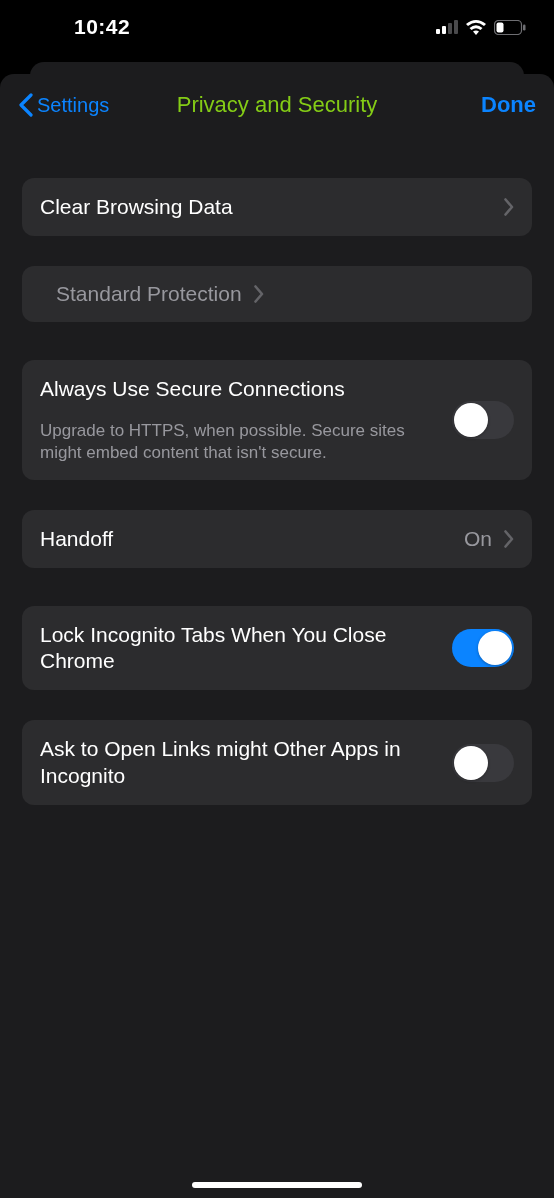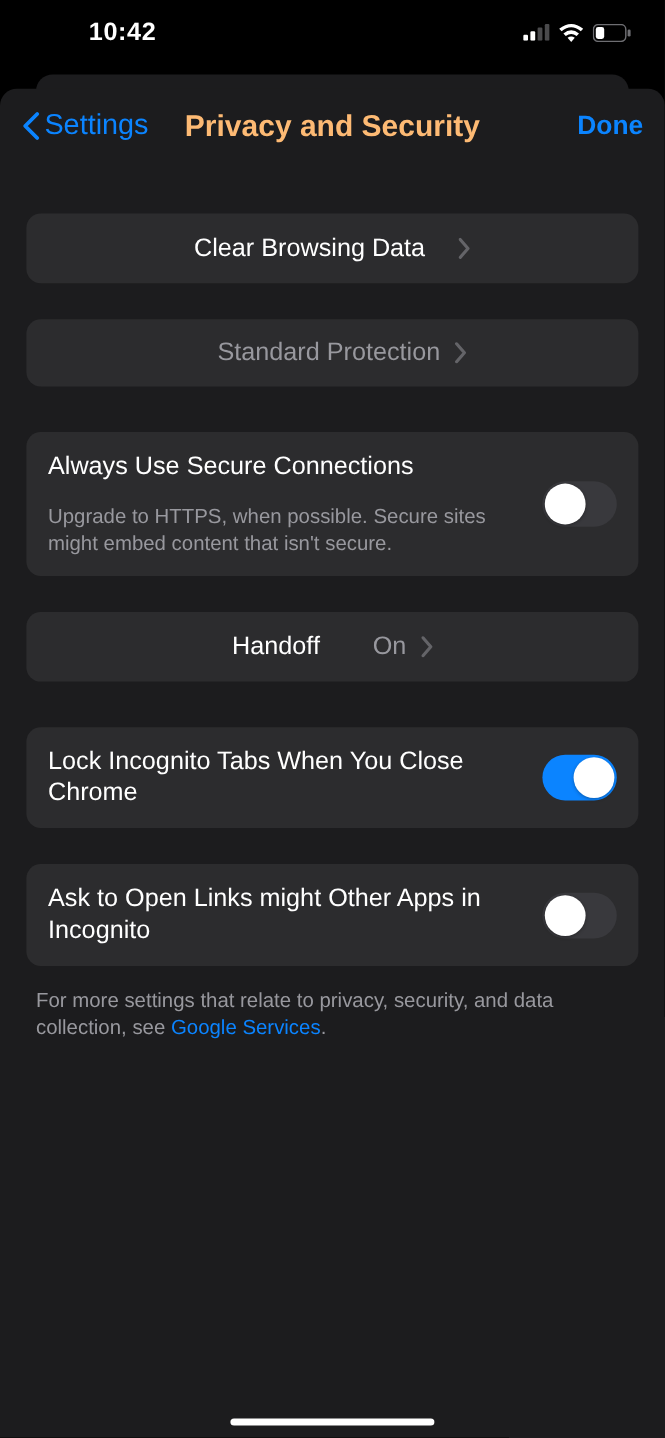--- a/index.html
+++ b/index.html
@@ -67,7 +67,7 @@
       align-items: center;
       gap: 4px;
       color: #0b84ff;
-      font-size: 24px;
+      font-size: 20px;
       font-weight: 400;
     }
     .nav-title {

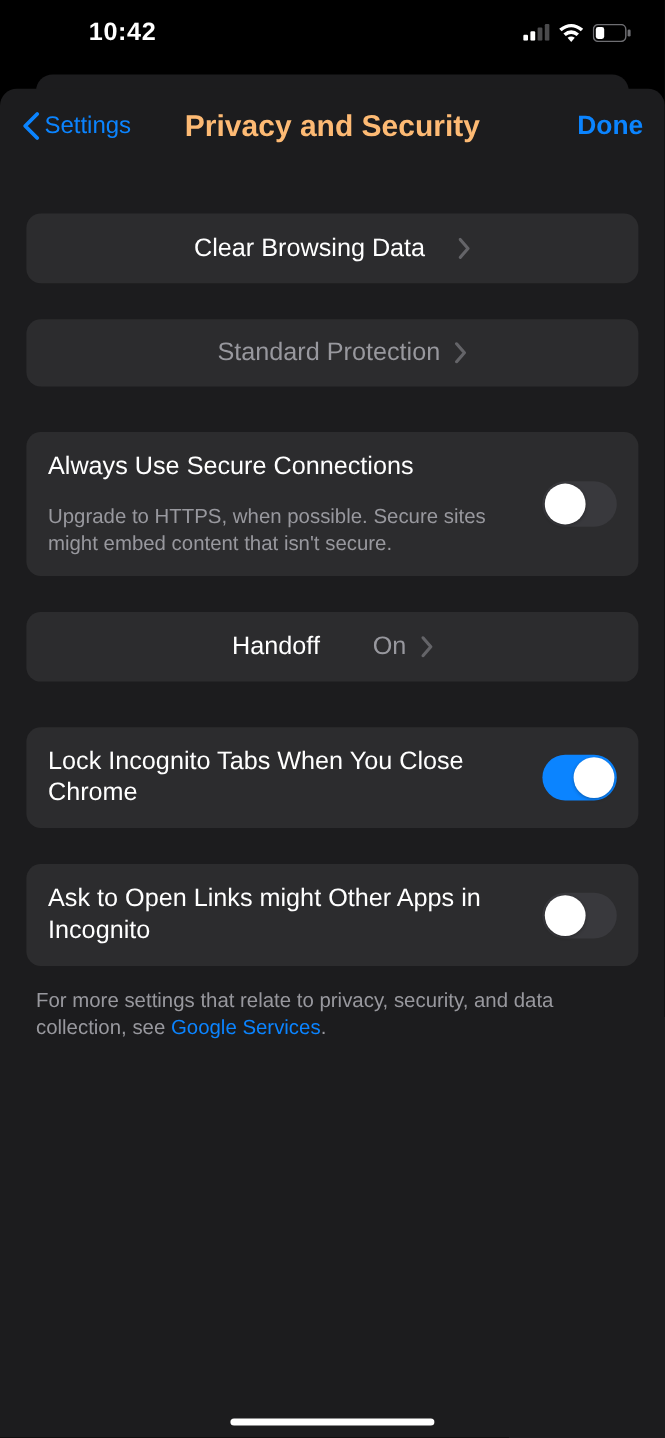--- a/index.html
+++ b/index.html
@@ -74,9 +74,9 @@
       position: absolute;
       left: 50%;
       transform: translateX(-50%);
-      font-size: 25px;
-      font-weight: 700;
-      color: #fdba74;
+      font-size: 22px;
+      font-weight: 400;
+      color: #84cc16;
     }
     .nav-done {
       color: #0b84ff;

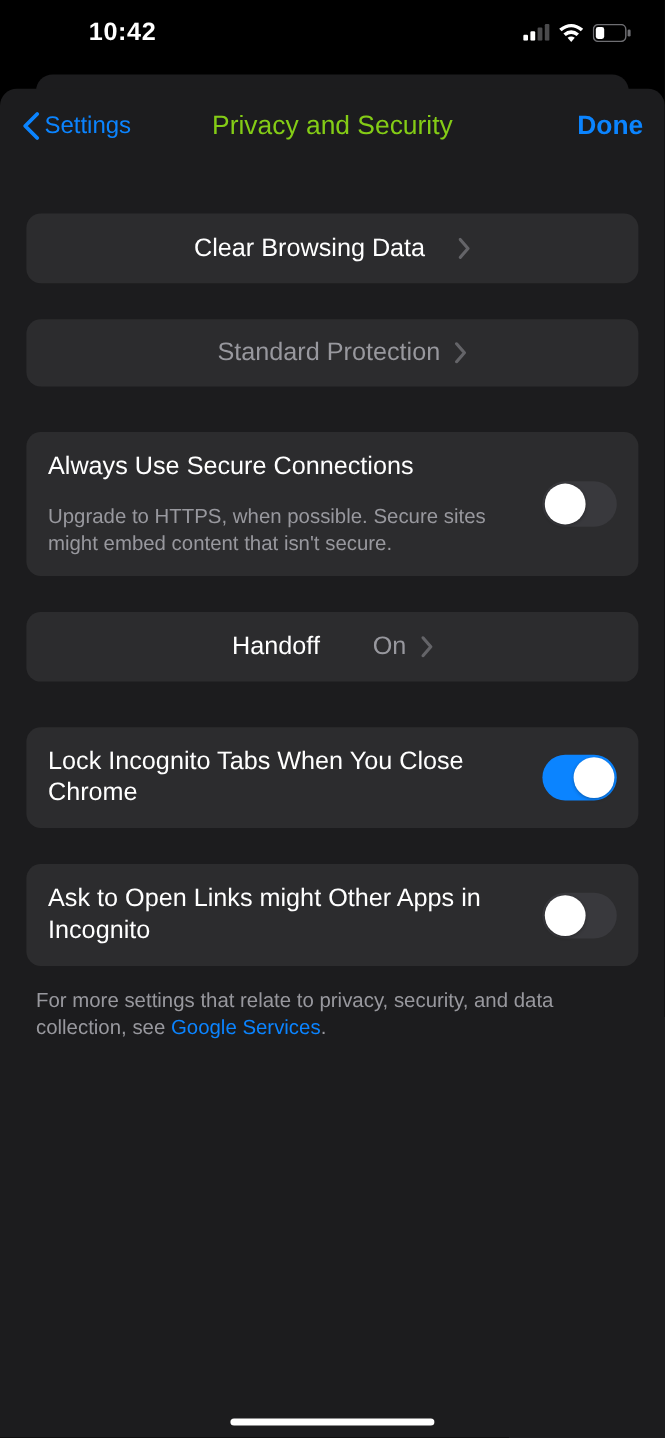--- a/index.html
+++ b/index.html
@@ -92,7 +92,7 @@
       padding: 16px 18px;
       display: flex;
       align-items: center;
-      justify-content: center;
+      justify-content: space-between;
       gap: 28px;
     }
     .cell-label {

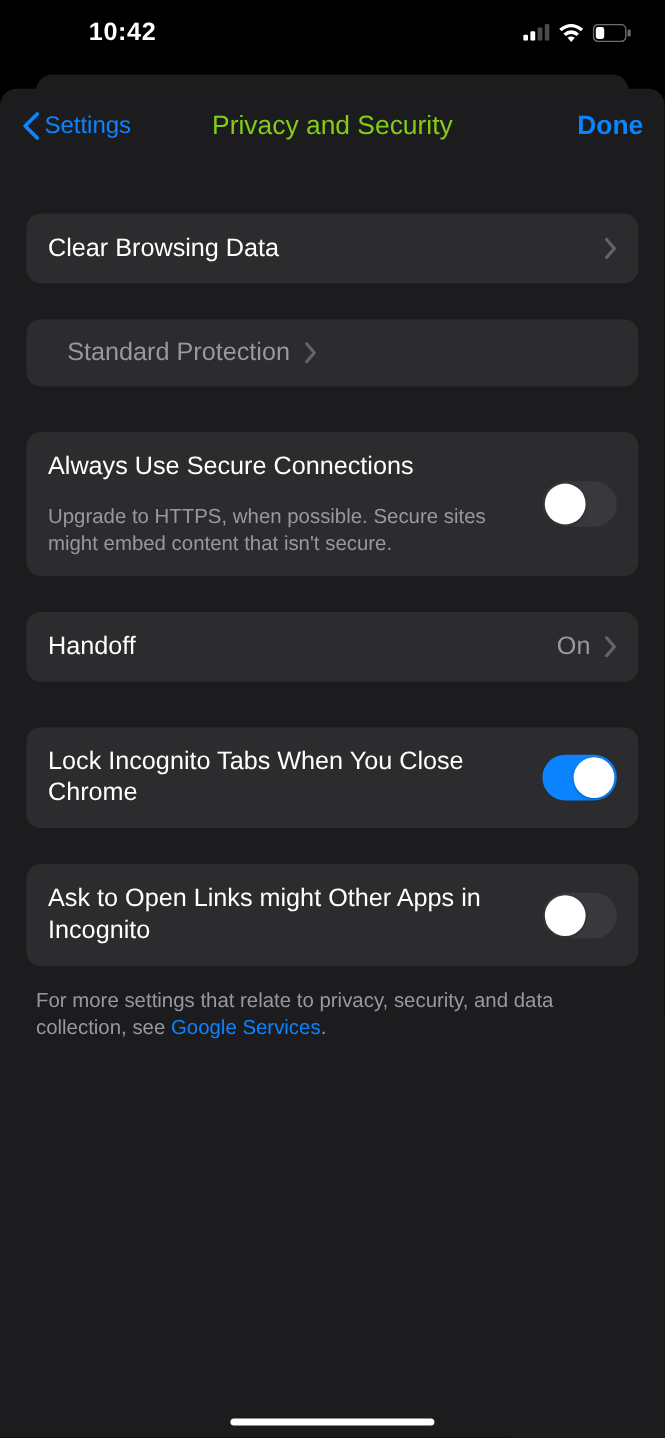--- a/index.html
+++ b/index.html
@@ -273,9 +273,6 @@
       </div>
     </div>
 
-    <div class="footer-text">
-      <span>For more settings that relate to privacy, security, and data collection, see </span><span class="footer-link">Google Services</span><span>.</span>
-    </div>
 
   </div>
 </div>

